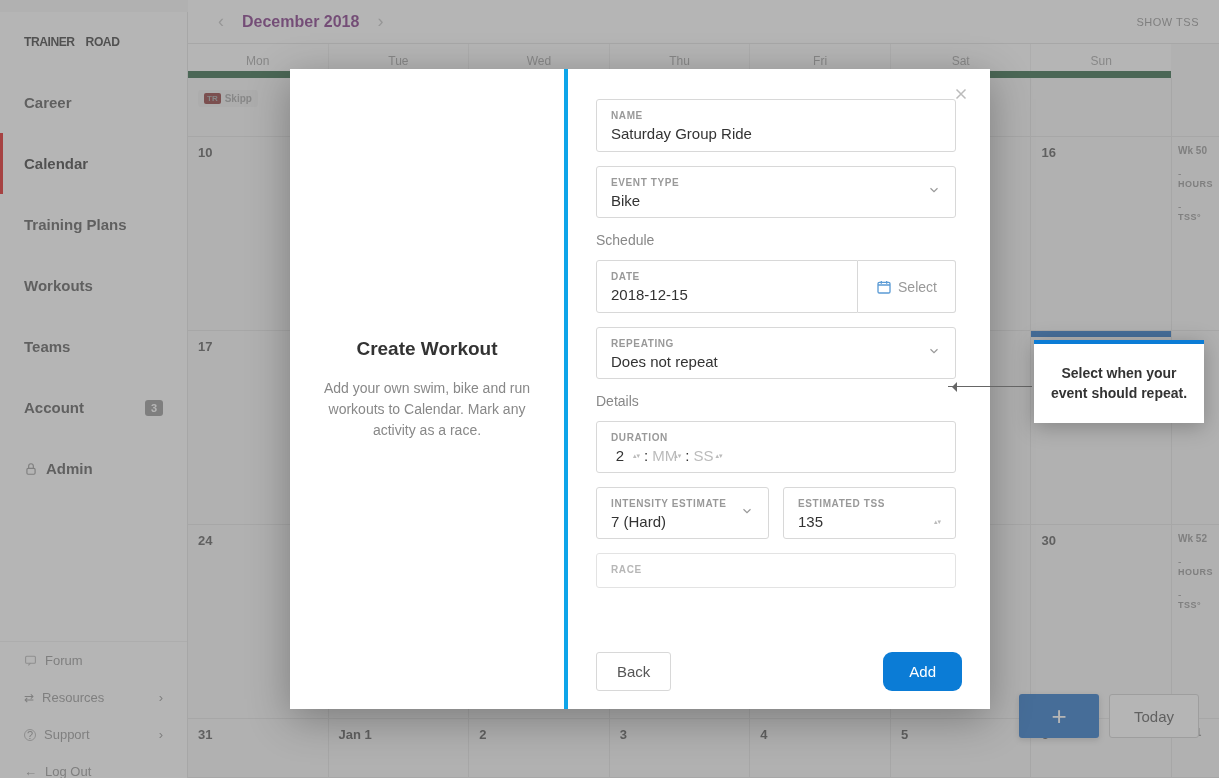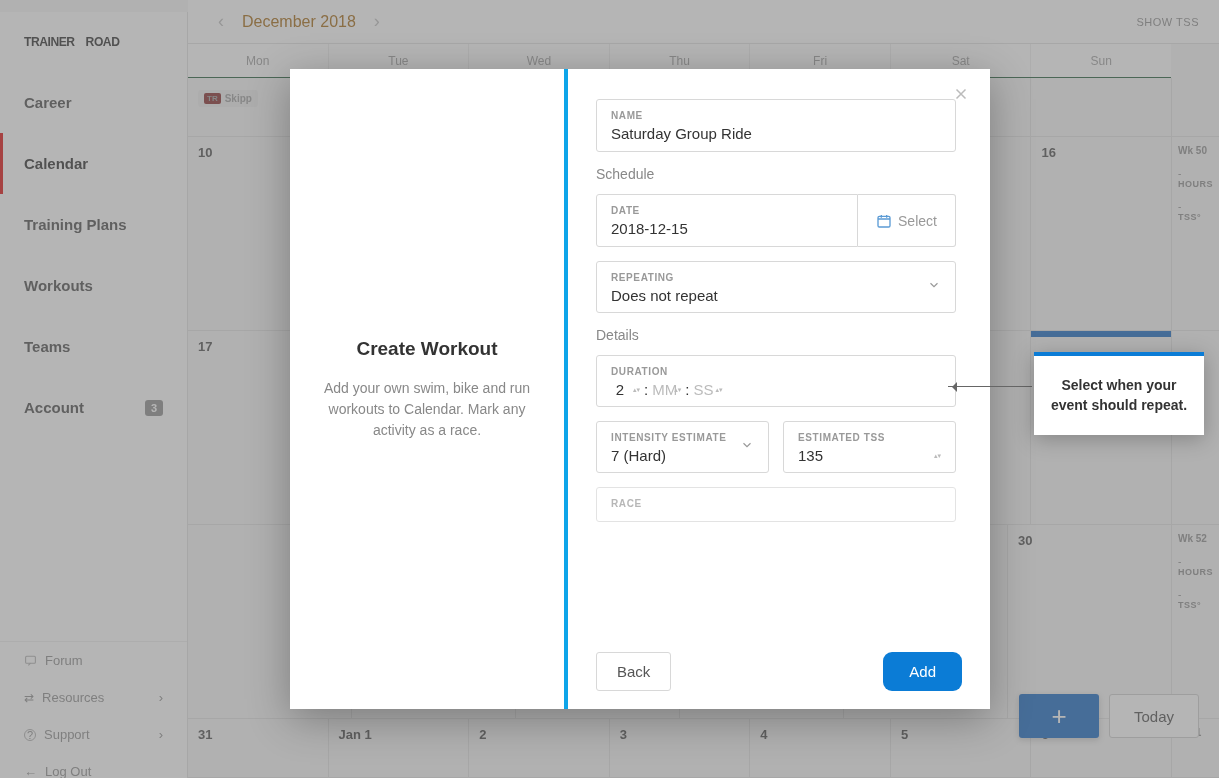--- a/index.html
+++ b/index.html
@@ -20,7 +20,7 @@
 
 .cal-header { position: absolute; left: 188px; top: 0; right: 0; height: 44px; background: #fff; border-bottom: 1px solid #e0e0e0; display: flex; align-items: center; padding: 0 20px; }
 .cal-header .nav-arrow { color: #bbb; font-size: 18px; padding: 0 10px; cursor: pointer; }
-.cal-header .month { font-weight: 400; font-size: 16px; color: #a16207; margin: 0 8px; }
+.cal-header .month { font-weight: 700; font-size: 16px; color: #701a75; margin: 0 8px; }
 .cal-header .show-tss { margin-left: auto; font-size: 11px; color: #888; letter-spacing: 0.5px; }
 
 

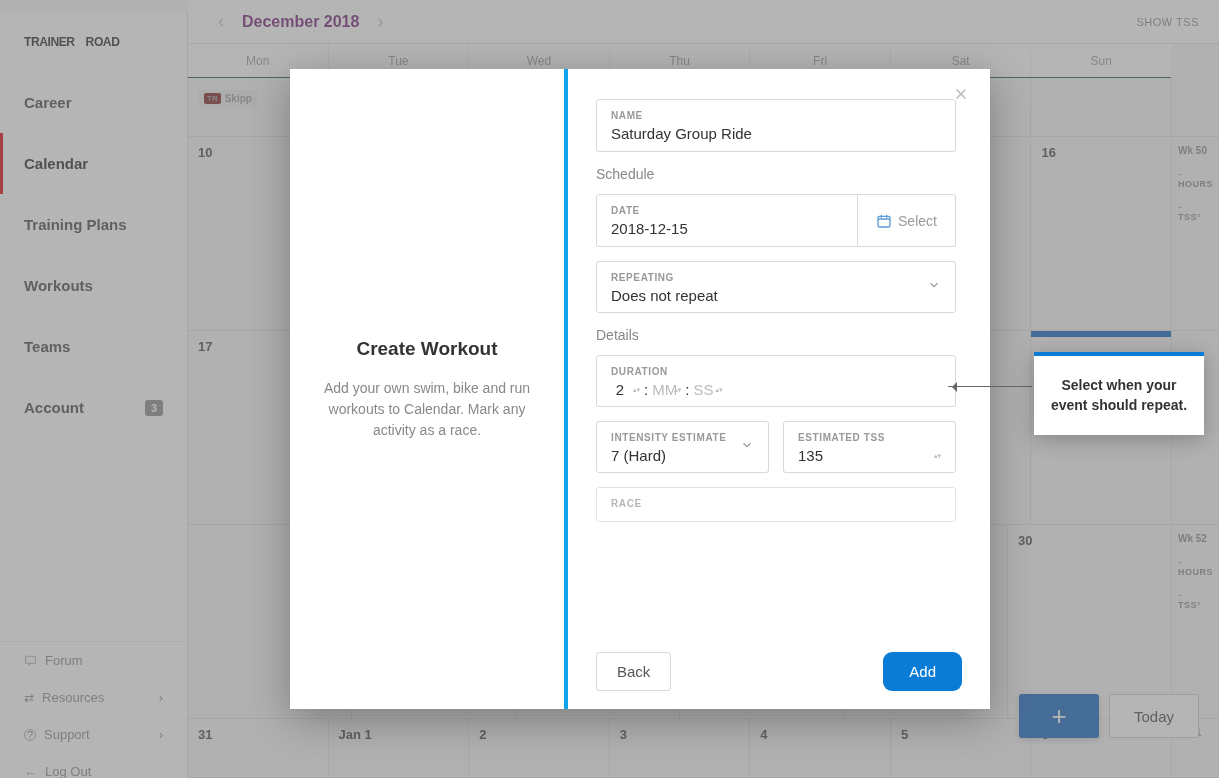--- a/index.html
+++ b/index.html
@@ -24,7 +24,7 @@
 .cal-header .show-tss { margin-left: auto; font-size: 11px; color: #888; letter-spacing: 0.5px; }
 
 
-.day-header { position: absolute; left: 188px; top: 44px; right: 48px; height: 34px; background: #fff; display: flex; border-bottom: 1px solid #14532d; }
+.day-header { position: absolute; left: 188px; top: 44px; right: 48px; height: 34px; background: #fff; display: flex; border-bottom: 7px solid #14532d; }
 .day-header div { flex: 1; text-align: center; font-size: 12px; color: #999; line-height: 34px; border-left: 1px solid #eee; }
 .day-header div:first-child { border-left: none; }
 

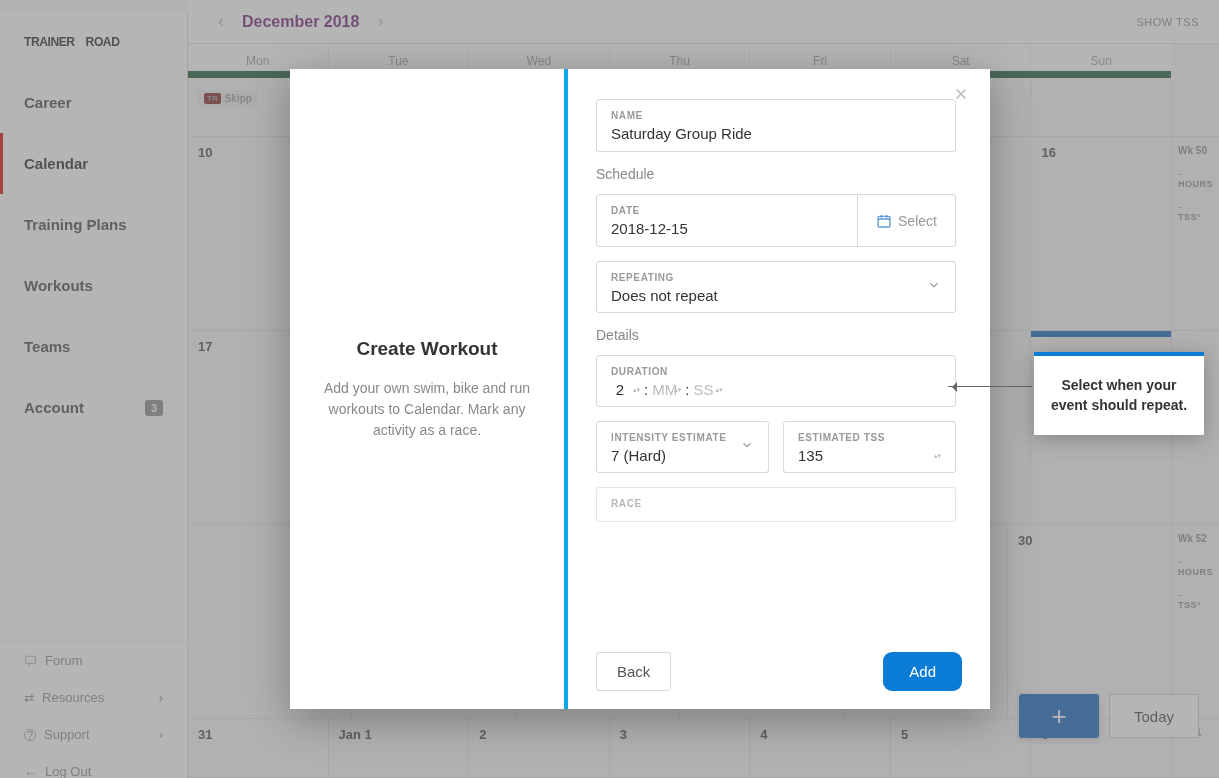--- a/index.html
+++ b/index.html
@@ -264,6 +264,13 @@
         <input class="field-value" value="Saturday Group Ride" style="">
       </div>
 
+      <div class="field">
+        <div class="field-label">EVENT TYPE</div>
+        <div class="field-value">Bike</div>
+        <span class="chev"><svg width="14" height="14" viewBox="0 0 24 24" fill="none" stroke="#999" stroke-width="2">
+              <path d="M6 9l6 6 6-6"></path>
+            </svg></span>
+      </div>
 
       <div class="section-label">Schedule</div>
 

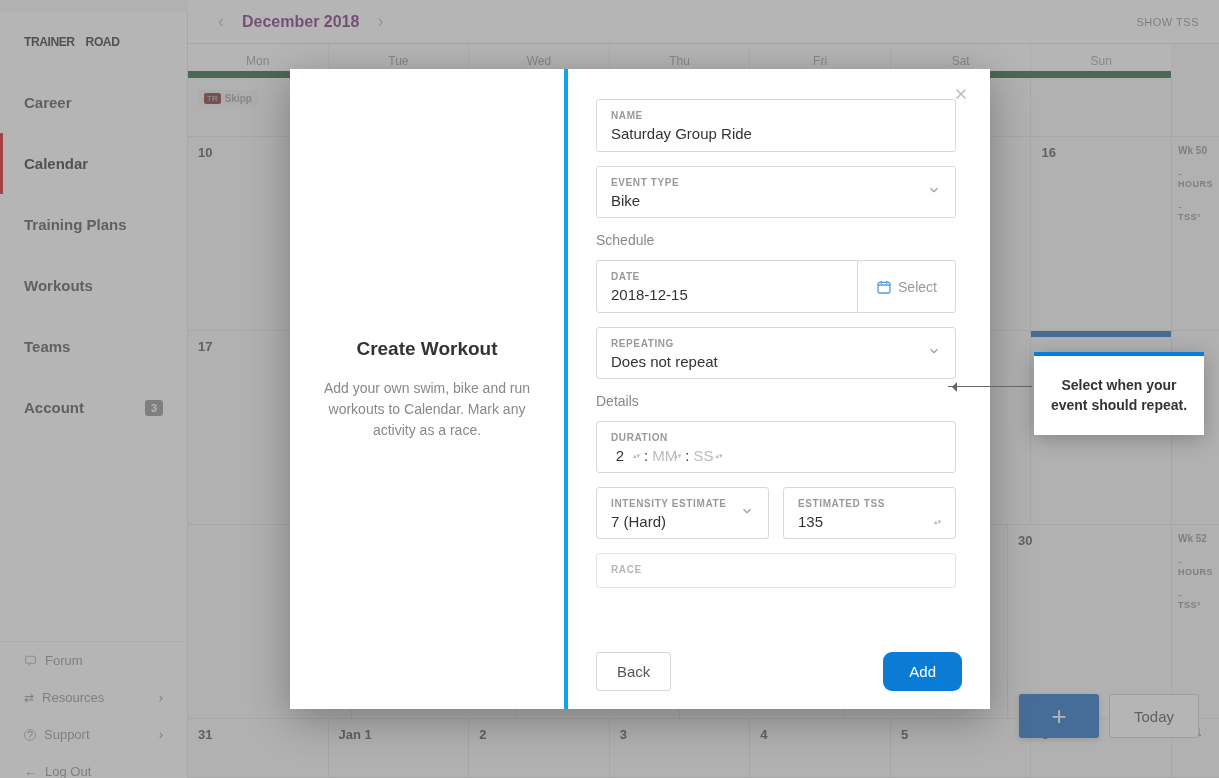--- a/index.html
+++ b/index.html
@@ -77,7 +77,7 @@
 .btn-add { padding: 10px 26px; font-size: 15px; background: #0b7cd6; color: #fff; border: none; border-radius: 9px; cursor: pointer; }
 
 
-.tooltip { position: absolute; left: 1034px; top: 352px; width: 170px; background: #fff; border-top: 4px solid #0b7cd6; box-shadow: 0 4px 20px rgba(0,0,0,0.25); padding: 20px 14px; text-align: center; font-size: 14px; font-weight: 600; color: #333; line-height: 1.4; }
+.tooltip { position: absolute; left: 1034px; top: 340px; width: 170px; background: #fff; border-top: 4px solid #0b7cd6; box-shadow: 0 4px 20px rgba(0,0,0,0.25); padding: 20px 14px; text-align: center; font-size: 14px; font-weight: 600; color: #333; line-height: 1.4; }
 .tooltip-arrow { position: absolute; left: 948px; top: 386px; width: 84px; height: 1px; background: #666; }
 .tooltip-arrow::before { content: ''; position: absolute; left: -1px; top: -4px; border: 5px solid transparent; border-right-color: #666; }
 

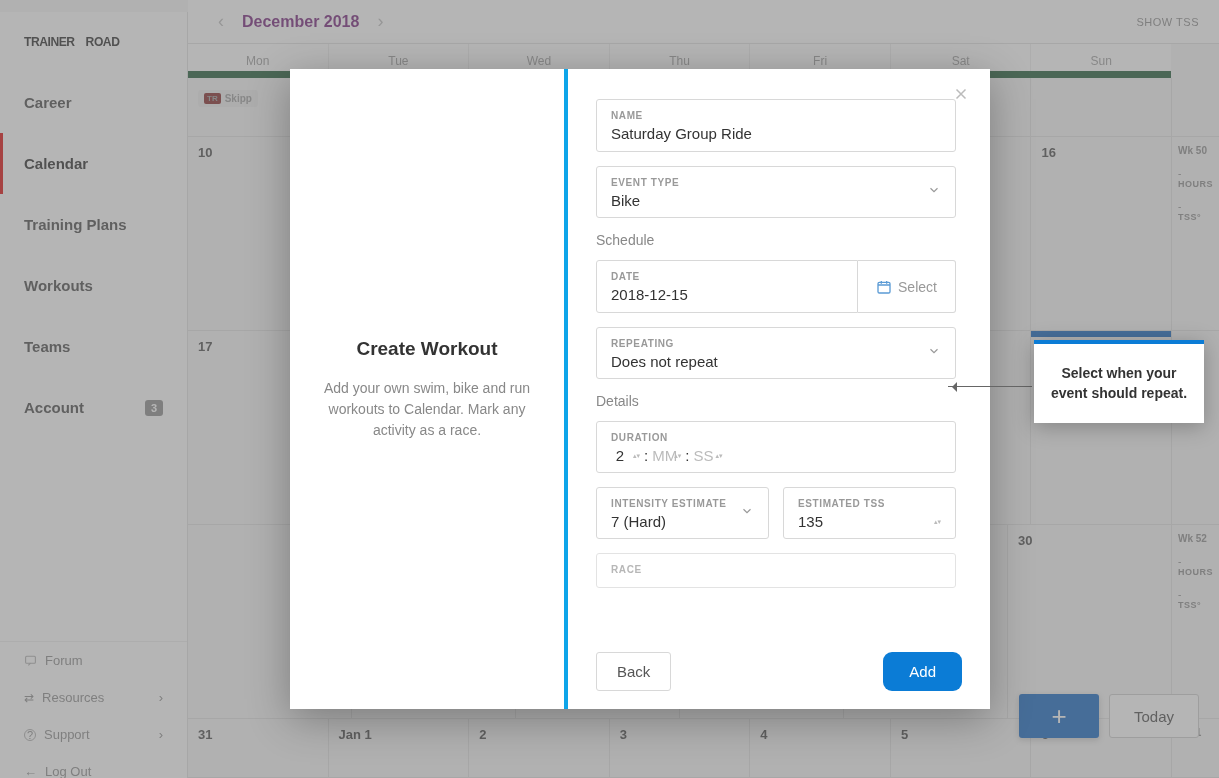--- a/index.html
+++ b/index.html
@@ -113,6 +113,15 @@
         <span>Account</span>
         <span class="badge">3</span>
       </div>
+    <div class="nav-item">
+      <span class="left" style="display:flex;align-items:center;gap:8px;">
+        <svg width="14" height="14" viewBox="0 0 24 24" fill="none" stroke="#888" stroke-width="2">
+            <rect x="5" y="11" width="14" height="10" rx="2"></rect>
+            <path d="M8 11V7a4 4 0 0 1 8 0v4"></path>
+          </svg>
+        <span>Admin</span>
+      </span>
+    </div>
   </div>
   <div class="sidebar-bottom">
     <div class="sb-item">

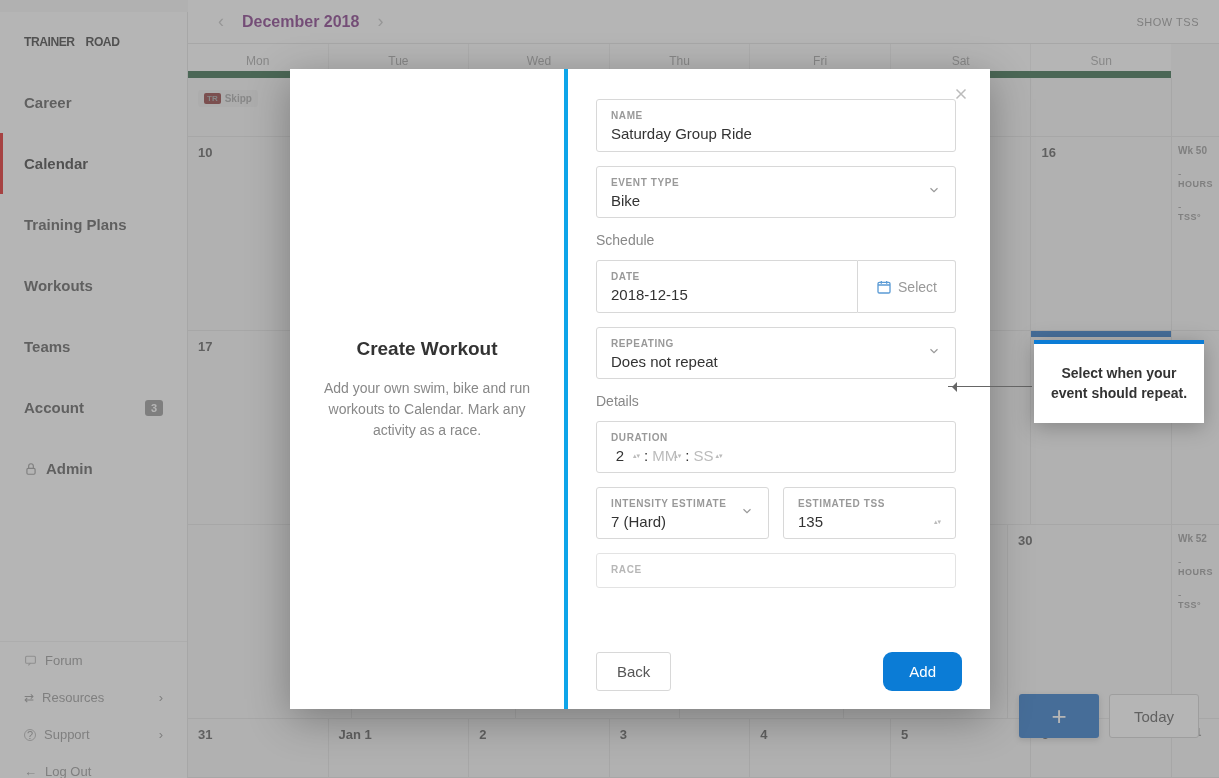--- a/index.html
+++ b/index.html
@@ -219,6 +219,7 @@
   </div>
 
   <div class="week-row">
+    <div class="day-cell">24</div>
     <div class="day-cell"></div>
     <div class="day-cell"></div>
     <div class="day-cell"></div>

